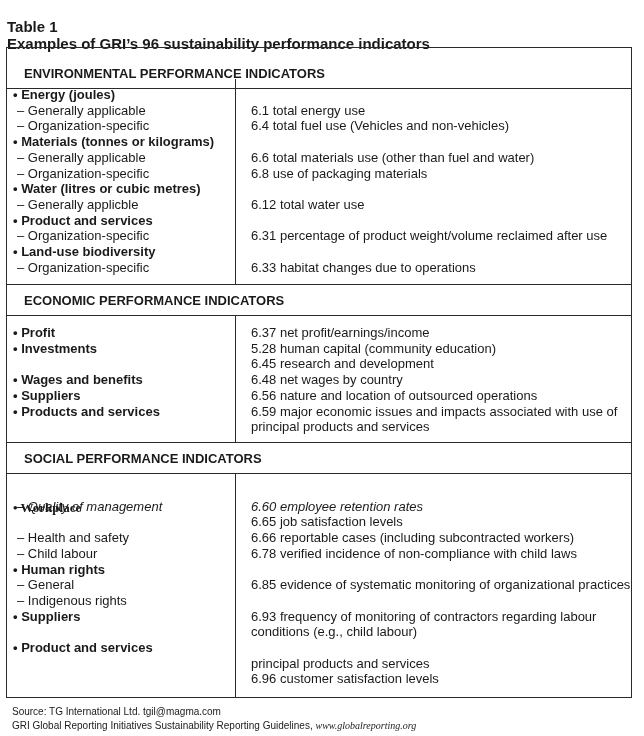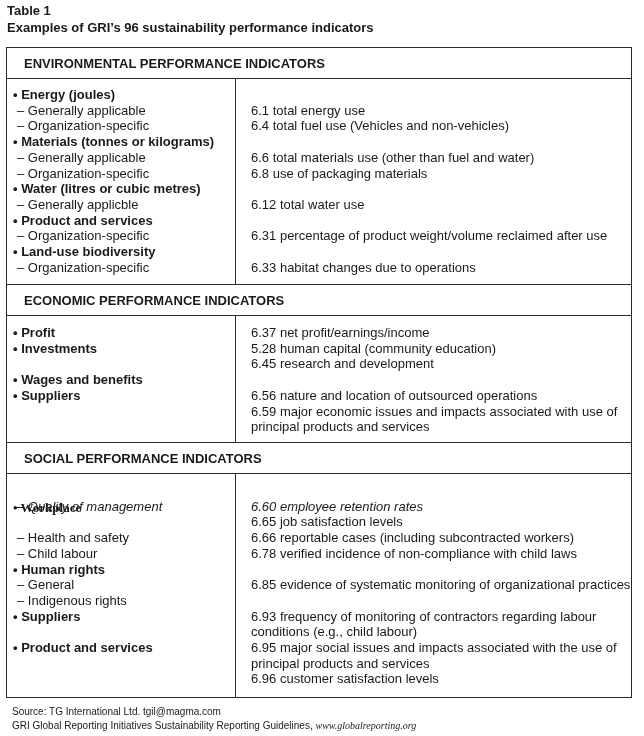--- a/index.html
+++ b/index.html
@@ -5,7 +5,7 @@
   html, body { margin:0; padding:0; background:#ffffff; }
   body { width:644px; height:736px; position:relative; overflow:hidden;
          font-family:"Liberation Sans", "DejaVu Sans", sans-serif; color:#1a1a1a; }
-  .caption { position:absolute; left:7px; top:2px; font-weight:bold; font-size:13px; line-height:17px; }
+  .caption { position:absolute; left:7px; top:18px; font-weight:bold; font-size:15px; line-height:17px; }
   .tbl { position:absolute; left:6px; top:47px; width:626px; height:651px;
          border:1.5px solid #2a2a2a; box-sizing:border-box; }
   .sechead { position:absolute; left:0; right:0; border-bottom:1.5px solid #2a2a2a;

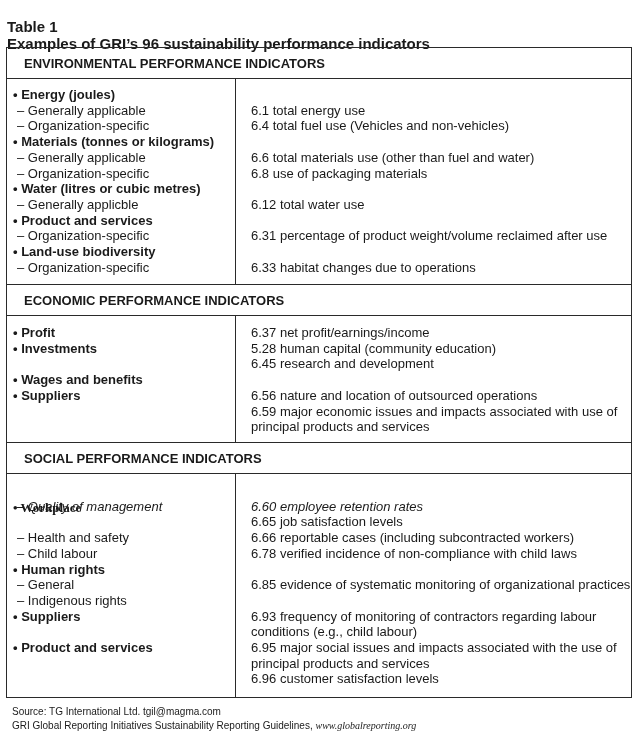--- a/index.html
+++ b/index.html
@@ -32,7 +32,7 @@
 
 <div class="tbl">
 
-  <div class="sechead" style="top:0;">ENVIRONMENTAL PERFORMANCE INDICATORS</div>
+  <div class="sechead" style="top:10px;">ENVIRONMENTAL PERFORMANCE INDICATORS</div>
   <div class="secbody bordered" style="top:31px;height:206px;" id="sec0">
     <div class="vline"></div>
   <div class="row" style="top: 8px;">

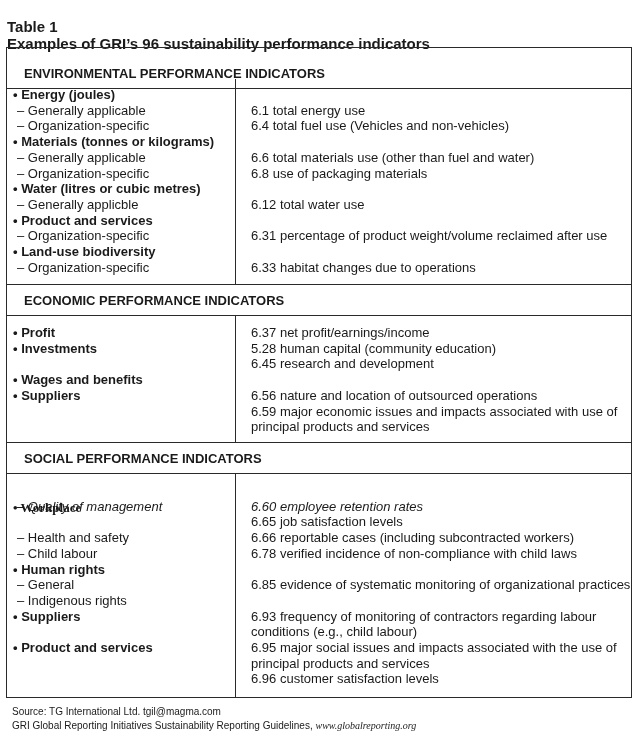--- a/index.html
+++ b/index.html
@@ -96,6 +96,7 @@
       </div>
       <div class="row" style="top: 56.1px;">
         <span class="lc bold">• Wages and benefits</span>
+        <span class="rc">6.48 net wages by country</span>
       </div>
       <div class="row" style="top: 71.8px;">
         <span class="lc bold">• Suppliers</span>

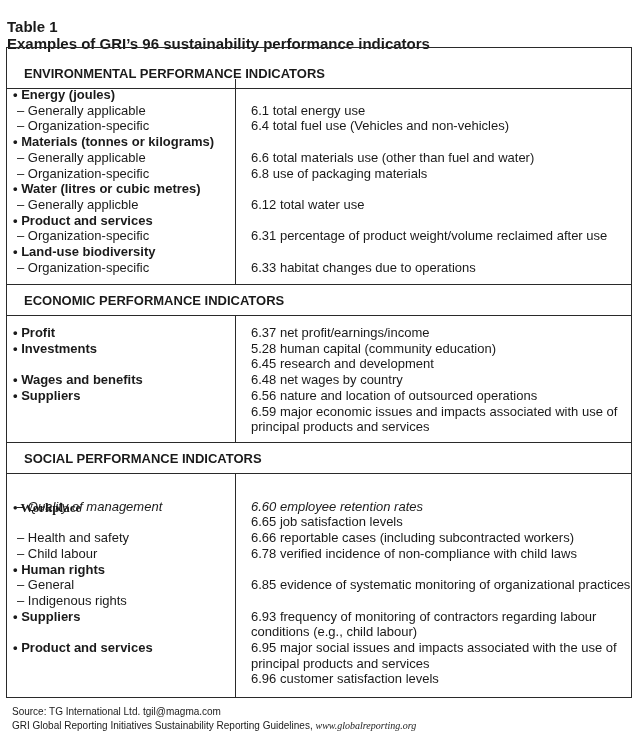--- a/index.html
+++ b/index.html
@@ -103,6 +103,7 @@
         <span class="rc">6.56 nature and location of outsourced operations</span>
       </div>
       <div class="row" style="top: 87.5px;">
+        <span class="lc bold">• Products and services</span>
         <span class="rc">6.59 major economic issues and impacts associated with use of</span>
       </div>
       <div class="row" style="top: 103.2px;">

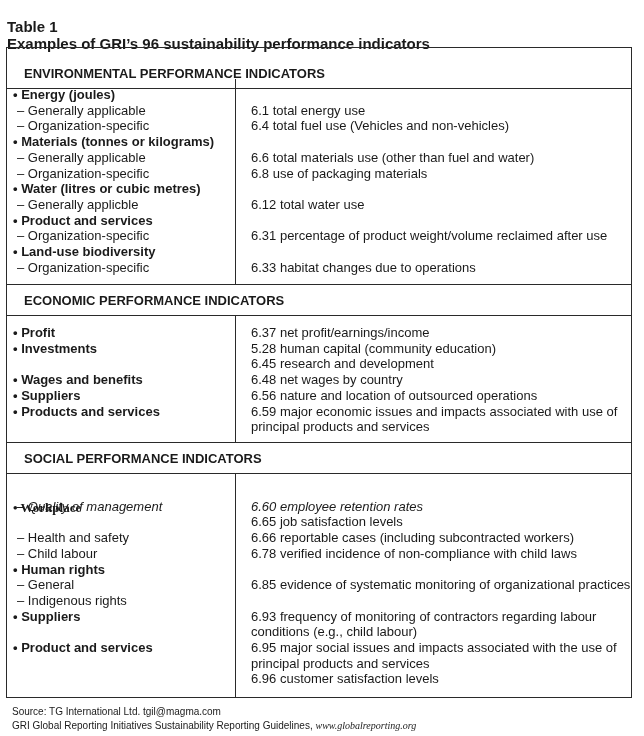--- a/index.html
+++ b/index.html
@@ -151,7 +151,6 @@
       </div>
       <div class="row" style="top: 166px;">
         <span class="lc bold">• Product and services</span>
-        <span class="rc">6.95 major social issues and impacts associated with the use of</span>
       </div>
       <div class="row" style="top: 181.7px;">
         <span class="rc cont">principal products and services</span>

